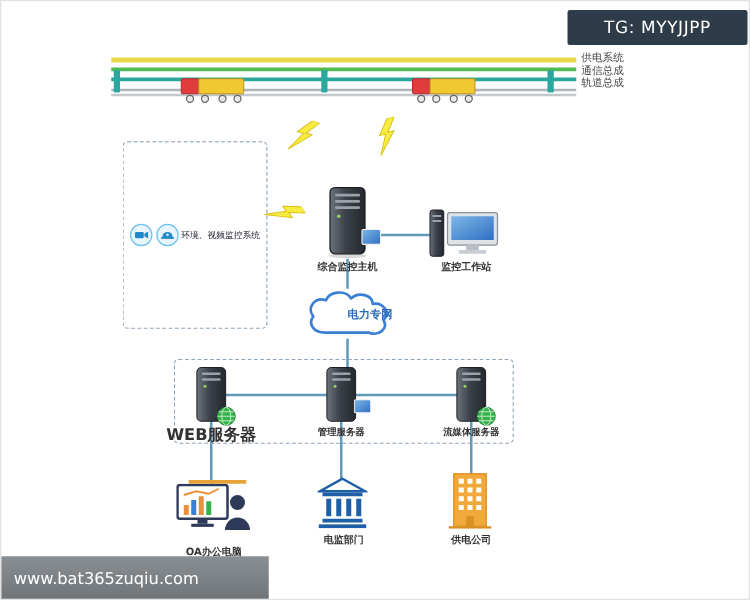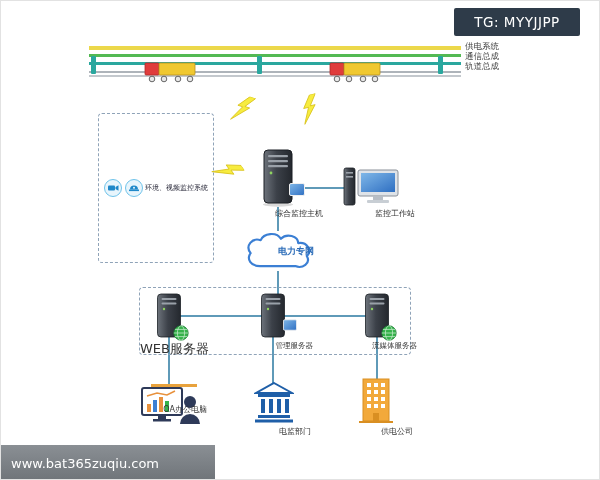--- a/index.html
+++ b/index.html
@@ -39,7 +39,7 @@
     </defs>
   </svg>
 
-  <div class="tg-box abs" style="left:453px; top:7px; width:126px; height:28px;">
+  <div class="tg-box abs" style="left:453px; top:7px; width:144px; height:28px;">
     <span>TG: MYYJJPP</span>
   </div>
 

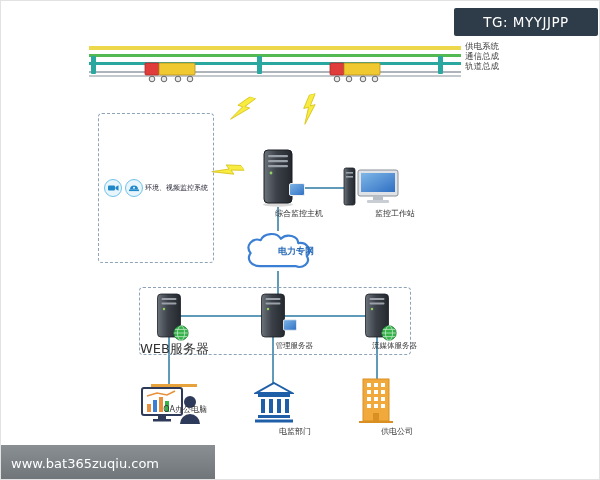--- a/index.html
+++ b/index.html
@@ -5,7 +5,7 @@
   html,body { margin:0; padding:0; background:#f2f2f2; font-family:"DejaVu Sans","Liberation Sans",sans-serif; }
   .canvas { position:relative; width:600px; height:480px; background:#ffffff; border:1px solid #e2e2e2; box-sizing:border-box; overflow:hidden; margin:0 auto; }
   .abs { position:absolute; }
-  .label { font-size:8px; color:#333; text-align:right; line-height:1.2; }
+  .label { font-size:8px; color:#333; text-align:center; line-height:1.2;font-weight:bold; }
   .bus-label { font-size:8.5px; color:#444; white-space:nowrap; }
   .hline { background:#5f9ab8; height:2px; }
   .vline { background:#5f9ab8; width:2px; }

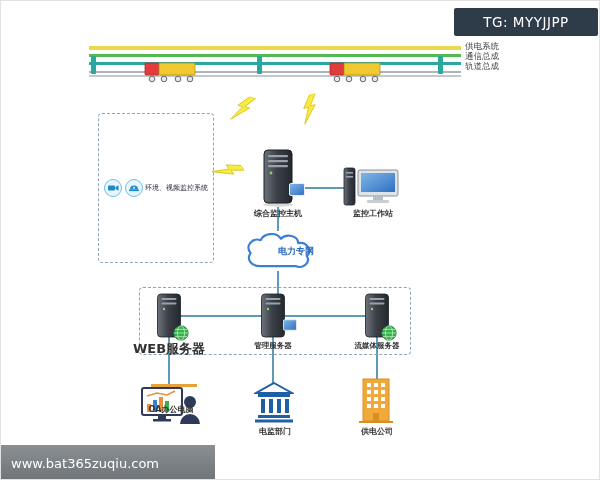--- a/index.html
+++ b/index.html
@@ -200,7 +200,7 @@
     <circle cx="49" cy="15" r="6" fill="#2e3a59"></circle>
     <path d="M39 37 a10 10 0 0 1 20 0 z" fill="#2e3a59"></path>
   </svg>
-  <div class="abs label" style="left:134px; top:404px; width:72px;">OA办公电脑</div>
+  <div class="abs label" style="left:134px; top:436px; width:72px;">OA办公电脑</div>
 
   <svg class="abs" style="left:253px; top:380px;" width="40" height="42" viewBox="0 0 40 42">
     <polygon points="20,2 38,12 2,12" fill="#ffffff" stroke="#1f5fa8" stroke-width="2"></polygon>

